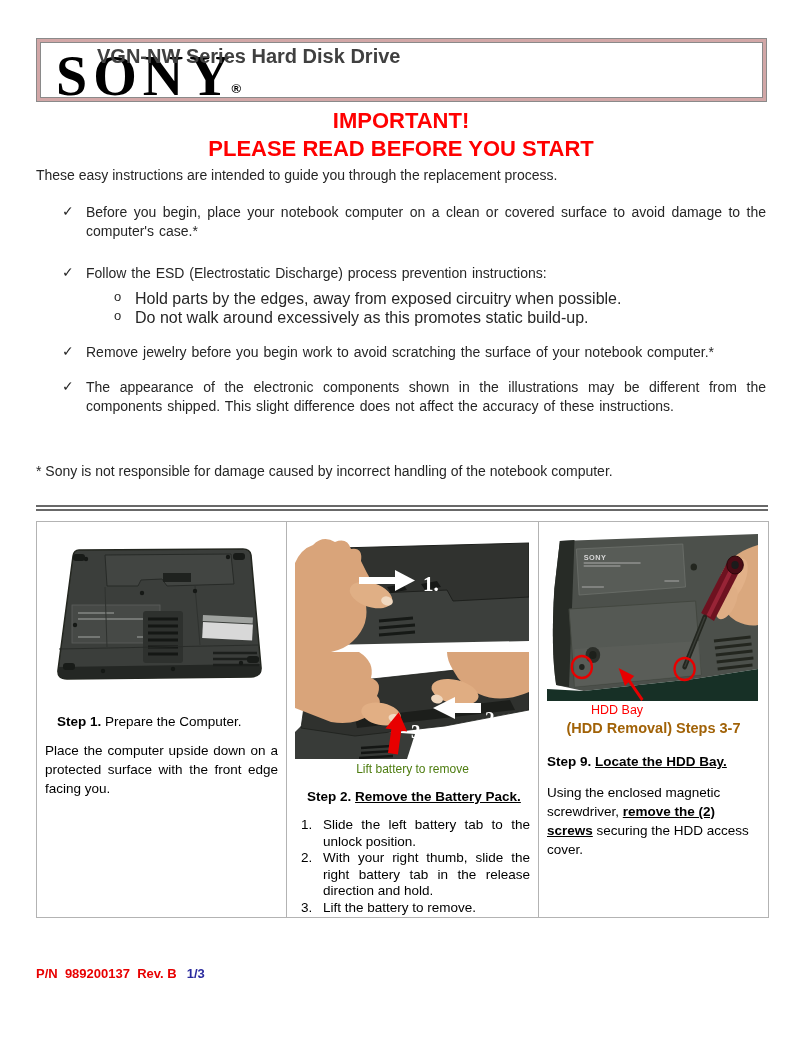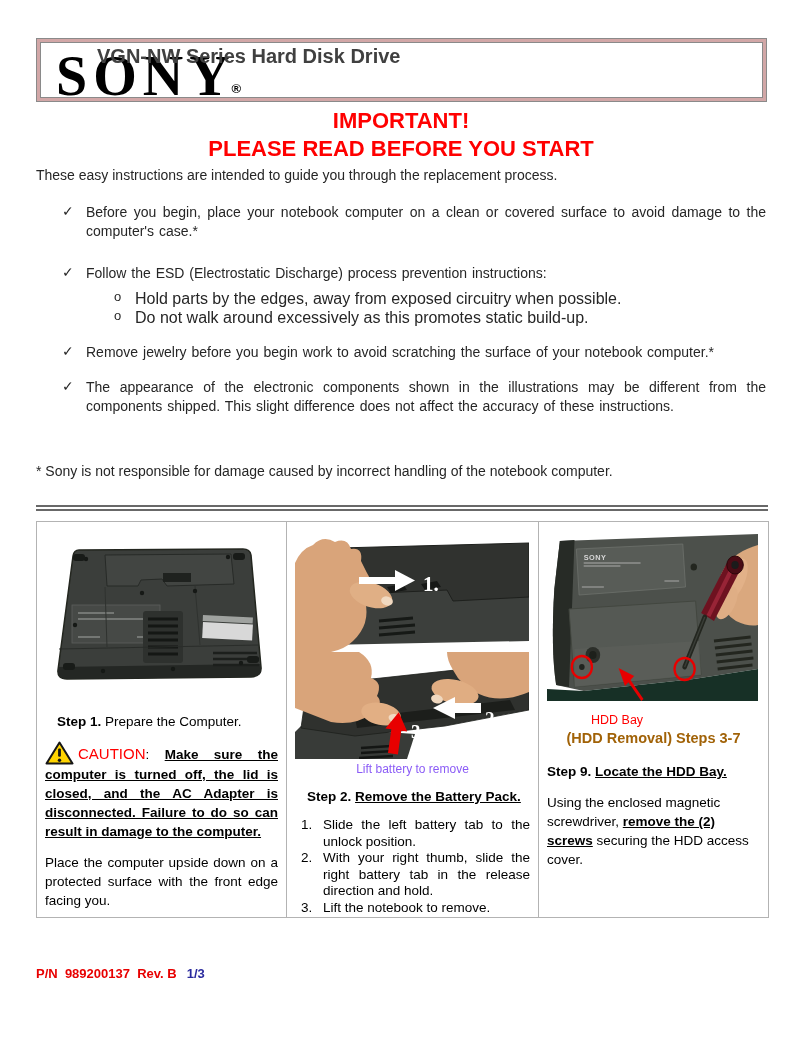--- a/index.html
+++ b/index.html
@@ -61,7 +61,7 @@
   .li{display:flex;}
   .num{flex:0 0 22px;padding-left:6px;line-height:16.5px;}
   .litext{flex:1;text-align:justify;line-height:16.5px;}
-  .hddcap1{margin:12px 0 0 0;padding-left:44px;color:#ff0000;font-size:12.5px;}
+  .hddcap1{margin:2px 0 0 0;padding-left:44px;color:#ff0000;font-size:12.5px;}
   .hddcap2{margin:3px 0 0 0;color:#a16207;font-weight:bold;font-size:14.5px;text-align:center;}
   .s3head{margin:18px 0 0 0;}
   .s3body{margin:14px 0 0 0;line-height:19px;}

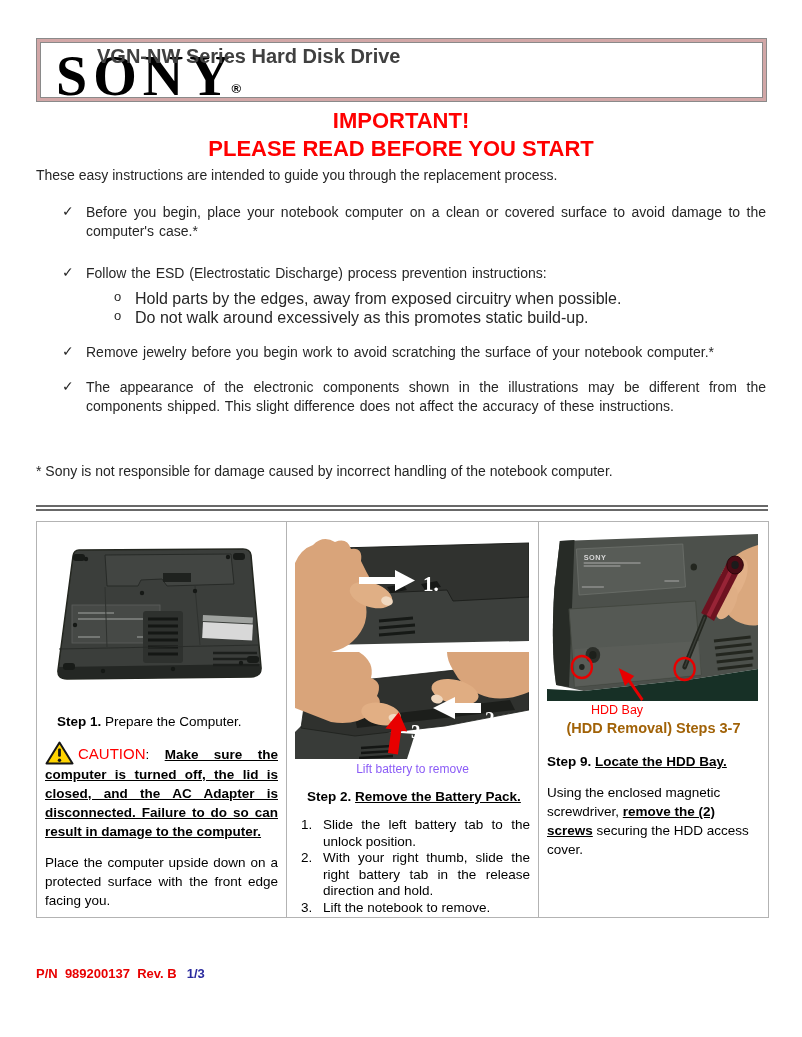--- a/index.html
+++ b/index.html
@@ -159,11 +159,6 @@
         </g>
       </svg>
       <p class="stephead"><b>Step 1.</b> <span>Prepare the Computer.</span></p>
-      <p class="caution"><svg class="warn" width="29" height="24" viewBox="0 0 29 24">
-            <path d="M14.5 1.5 L27.5 22.5 L1.5 22.5 Z" fill="#ffd400" stroke="#161616" stroke-width="2" stroke-linejoin="round"></path>
-            <rect x="13.1" y="7.5" width="2.8" height="8.2" rx="1.2" fill="#161616"></rect>
-            <circle cx="14.5" cy="19.3" r="1.7" fill="#161616"></circle>
-          </svg><span class="cword">CAUTION</span><span>:</span> <b class="u">Make sure the computer is turned off, the lid is closed, and the AC Adapter is disconnected. Failure to do so can result in damage to the computer.</b></p>
       <p class="place">Place the computer upside down on a protected surface with the front edge facing you.</p>
     </div>
 

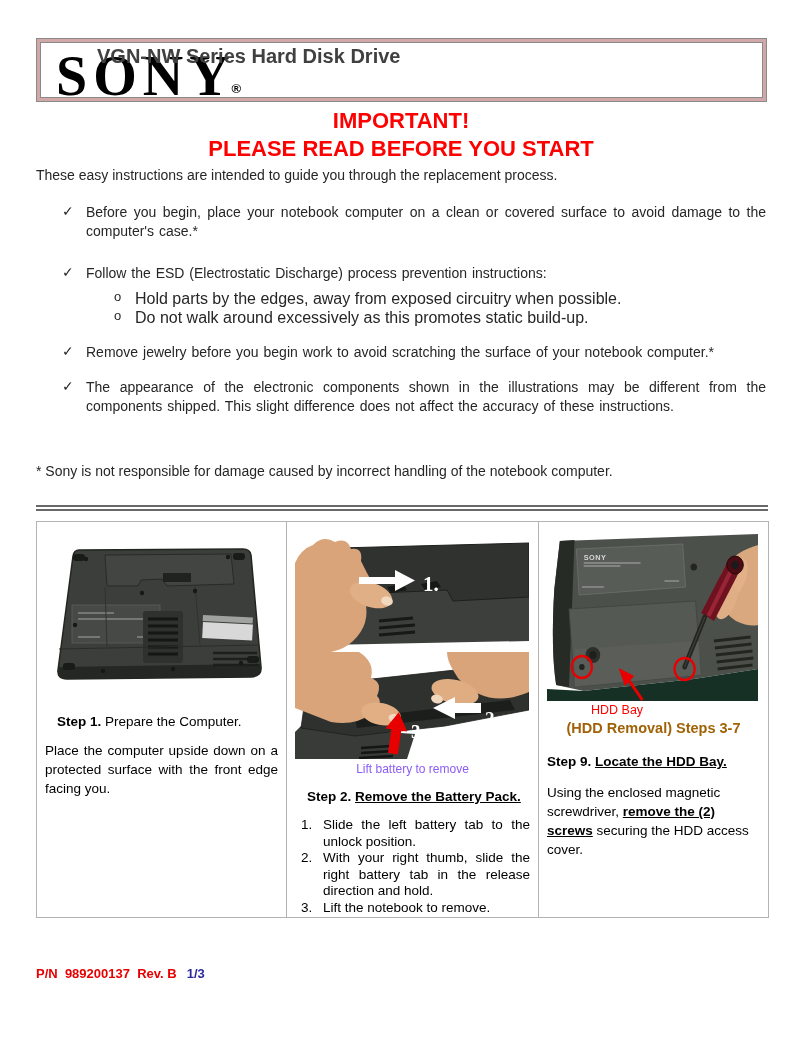--- a/index.html
+++ b/index.html
@@ -56,7 +56,7 @@
   .warn{vertical-align:-6px;margin-right:4px;}
   .cword{color:#ff0000;font-size:15px;}
   .place{margin:12px 0 0 0;text-align:justify;line-height:19px;}
-  .photocap{margin:3px 0 0 0;color:#8b5cf6;font-size:12px;text-align:center;}
+  .photocap{margin:3px 0 0 0;color:#4d7c0f;font-size:12px;text-align:center;}
   .ollist{margin-top:13px;}
   .li{display:flex;}
   .num{flex:0 0 22px;padding-left:6px;line-height:16.5px;}

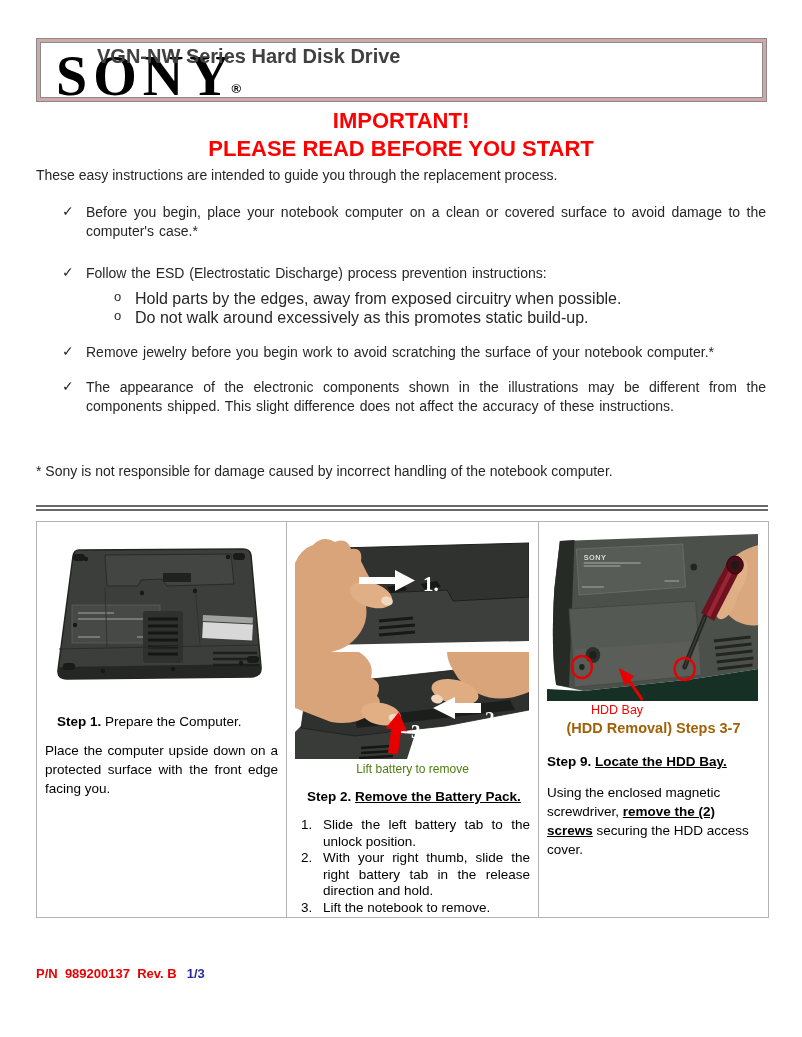--- a/index.html
+++ b/index.html
@@ -208,7 +208,7 @@
         </div>
         <div class="li">
           <span class="num">3.</span>
-          <span class="litext">Lift the notebook to remove.</span>
+          <span class="litext">Lift the battery to remove.</span>
         </div>
       </div>
     </div>

